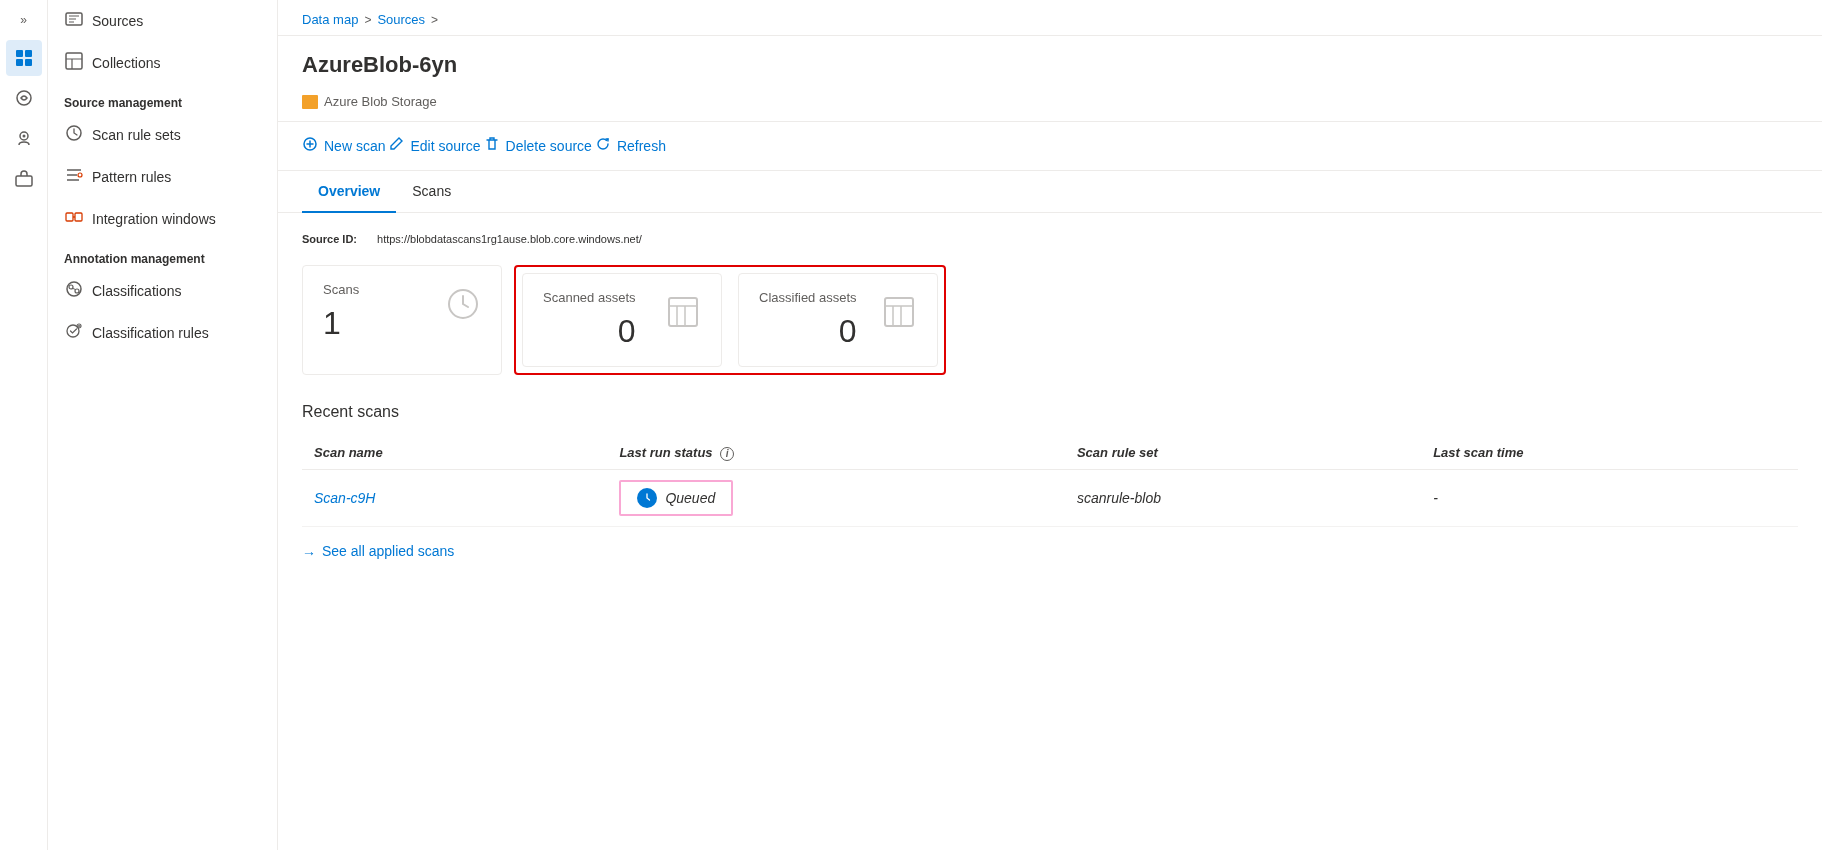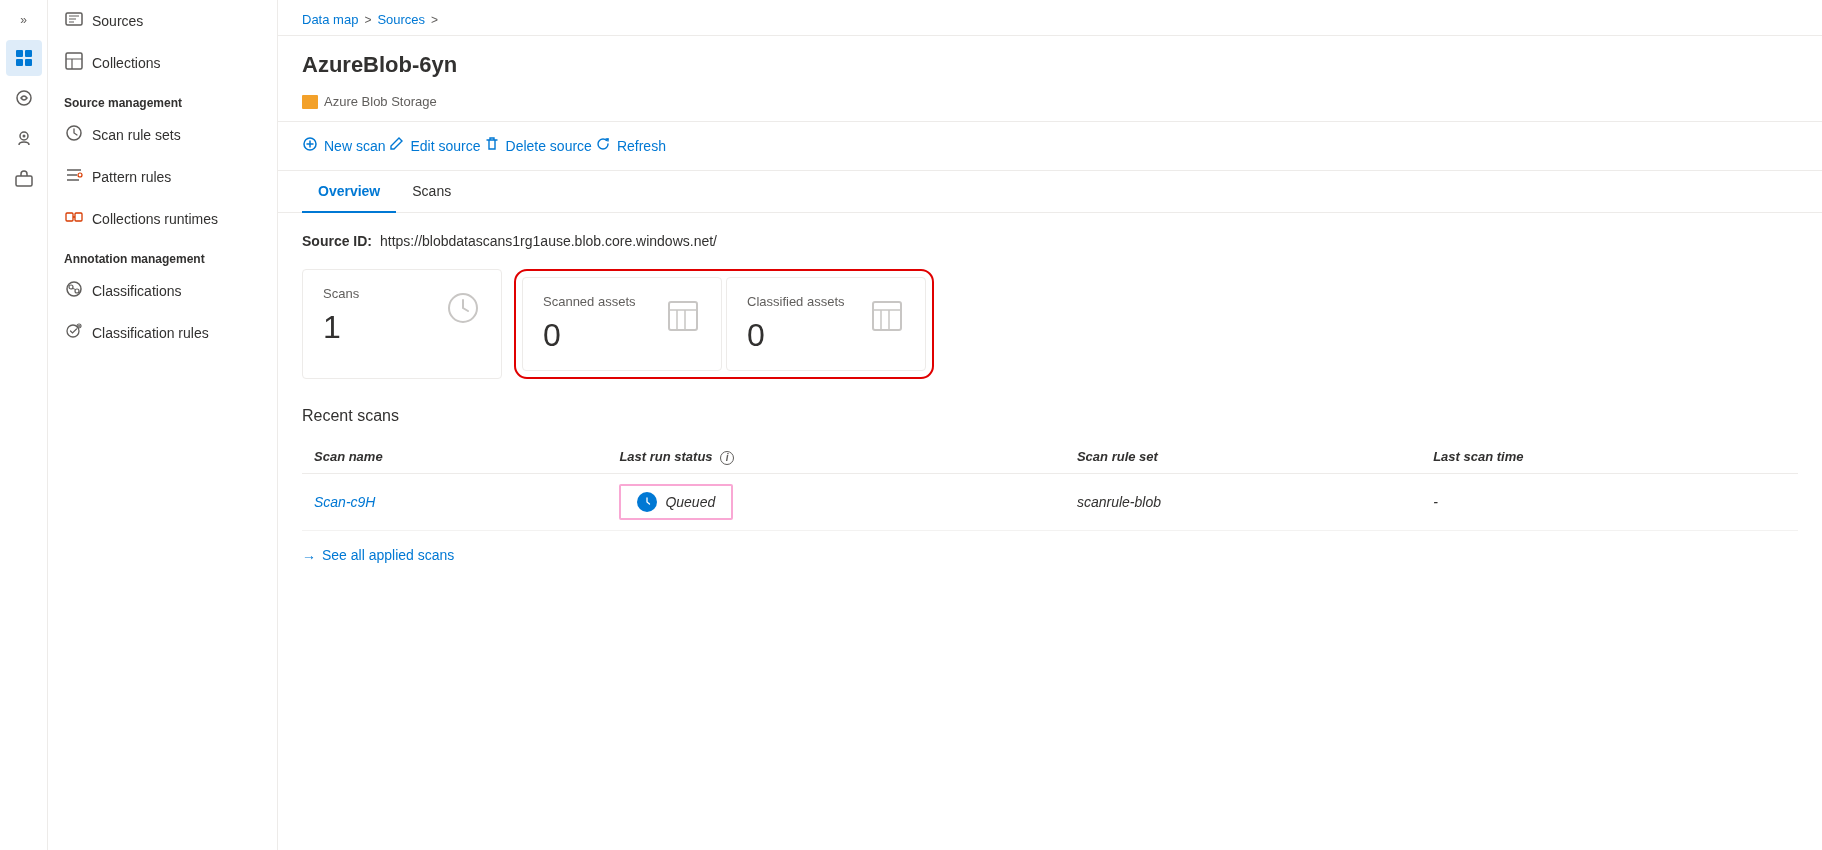--- a/index.html
+++ b/index.html
@@ -333,7 +333,7 @@
         <path d="M8 9h2" stroke="#d83b01" stroke-width="1.3"></path>
       </svg>
     </span>
-    <span>Collections runtimes</span>
+    <span>Integration windows</span>
   </div>
   <div class="sidebar-section-label">Annotation management</div>
   <div class="sidebar-item">

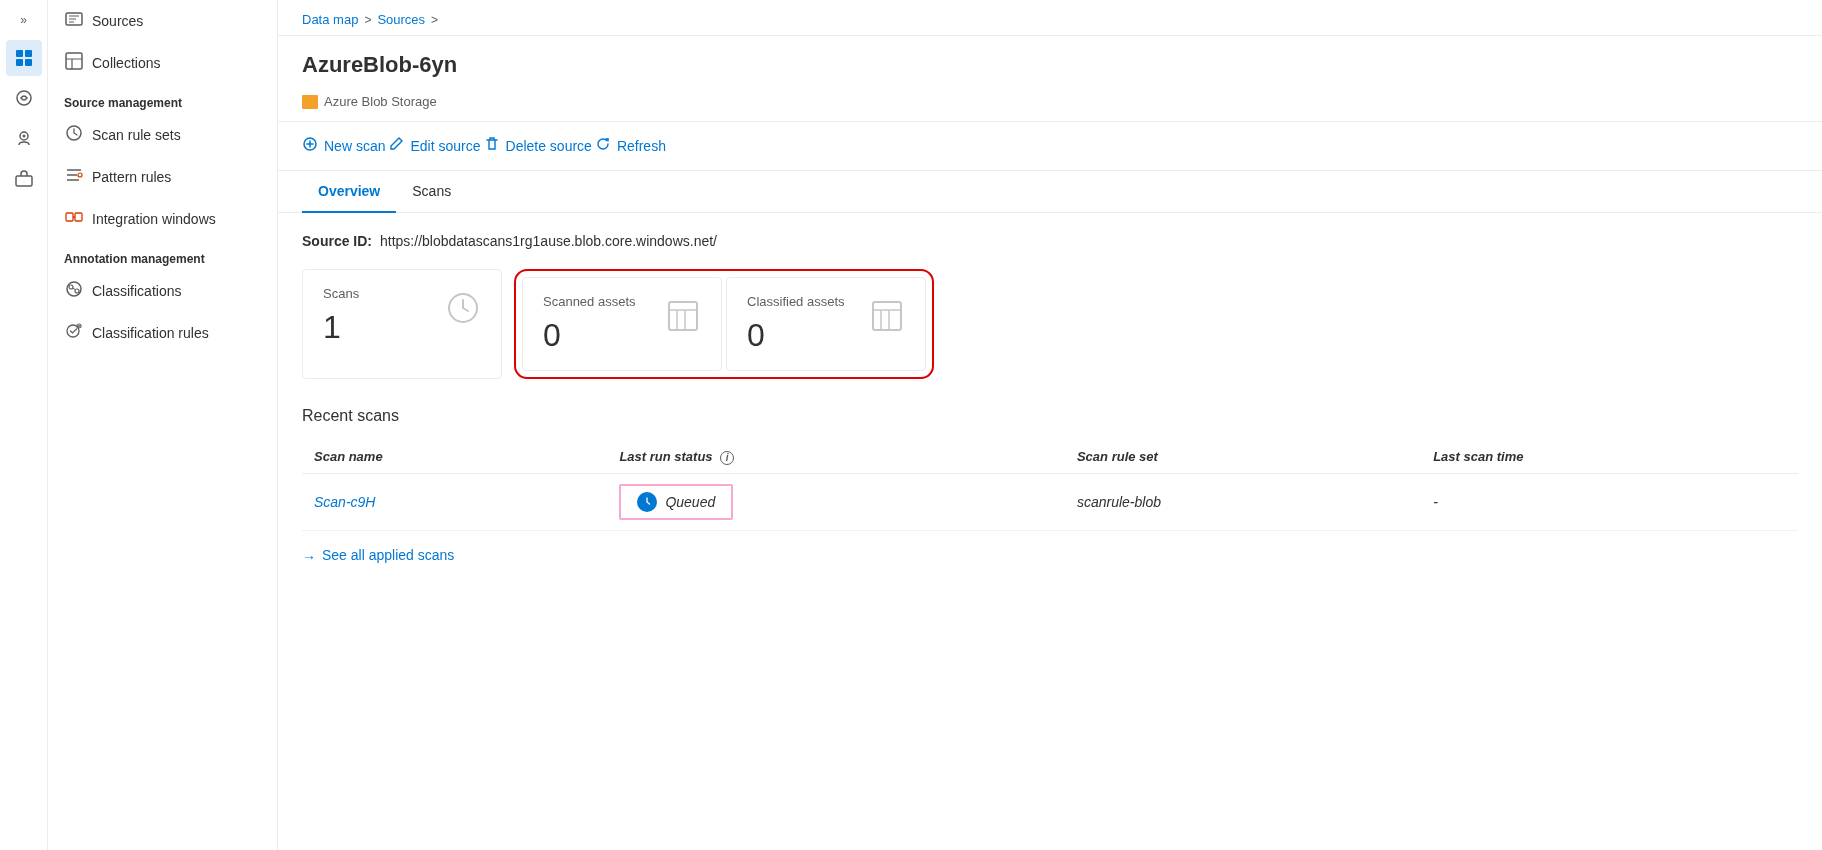--- a/index.html
+++ b/index.html
@@ -159,9 +159,9 @@
     .source-id-row {
       display: flex;
       align-items: center;
-      gap: 8px;
+      gap: 20px;
       margin-bottom: 20px;
-      font-size: 14px;
+      font-size: 11px;
     }
     .source-id-label { font-weight: 600; }
     .source-id-value { color: #323130; }

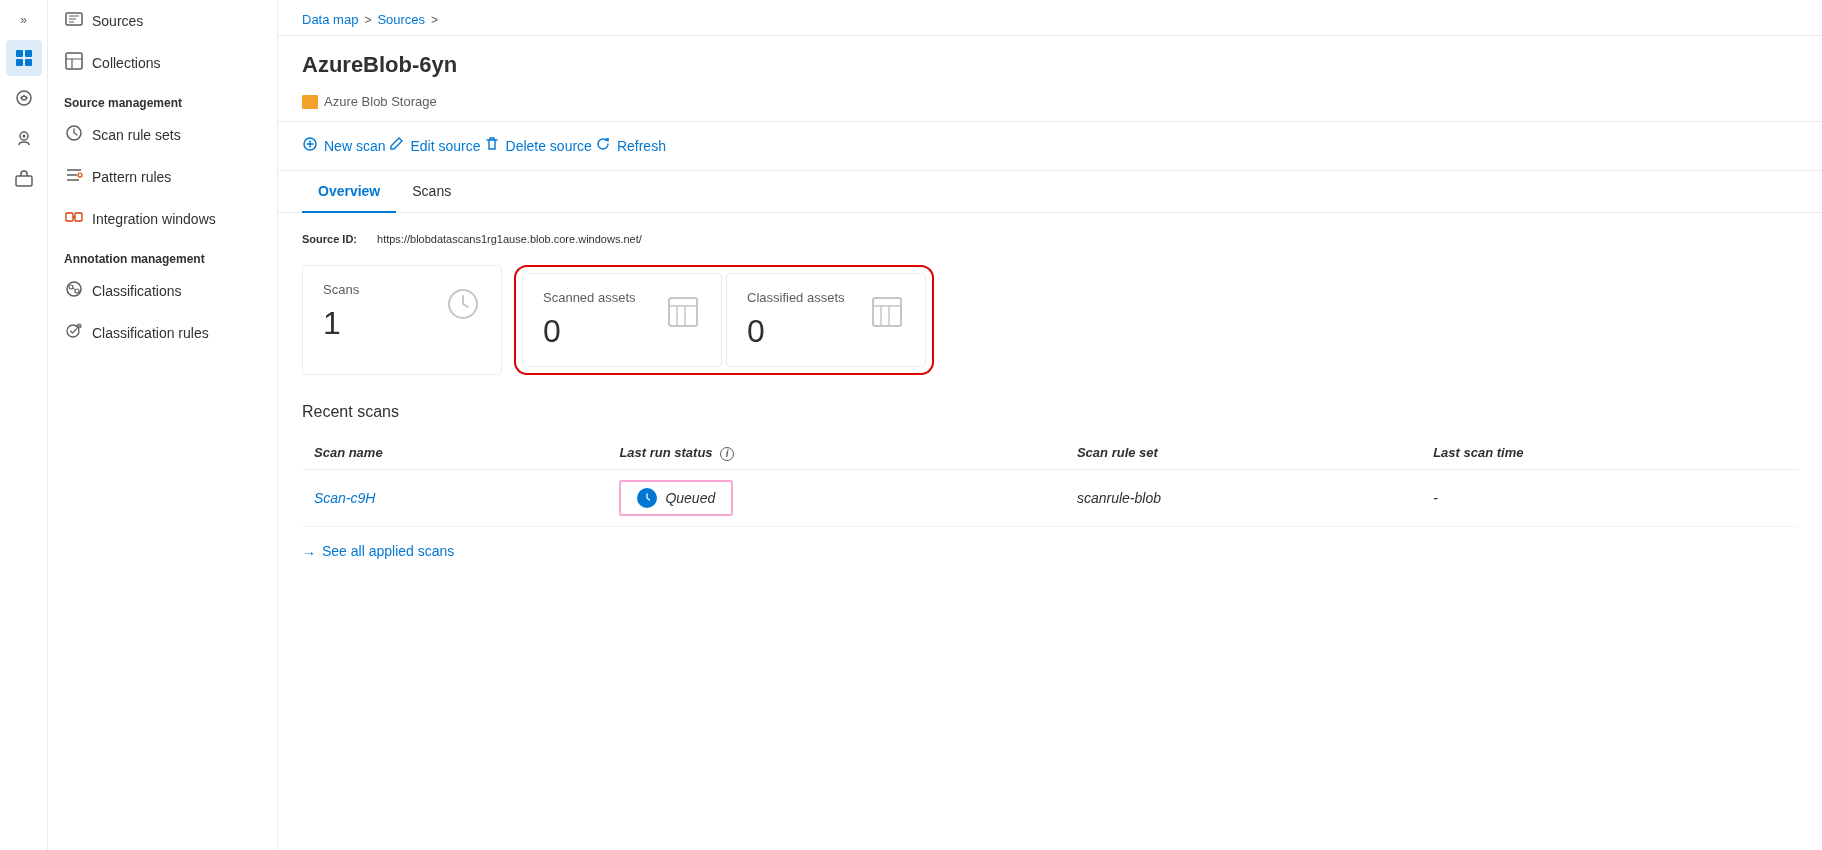--- a/index.html
+++ b/index.html
@@ -441,7 +441,7 @@
         </div>
       </div>
 
-      <div style="display:flex;gap:4px;border:2px solid #e00000;padding:6px;border-radius:13px;">
+      <div style="display:flex;gap:16px;border:2px solid #e00000;padding:6px;border-radius:4px;text-align:right;">
 
         <div class="stat-card" style="border:1px solid #edebe9;min-width:200px;">
           <div class="stat-card-content">

